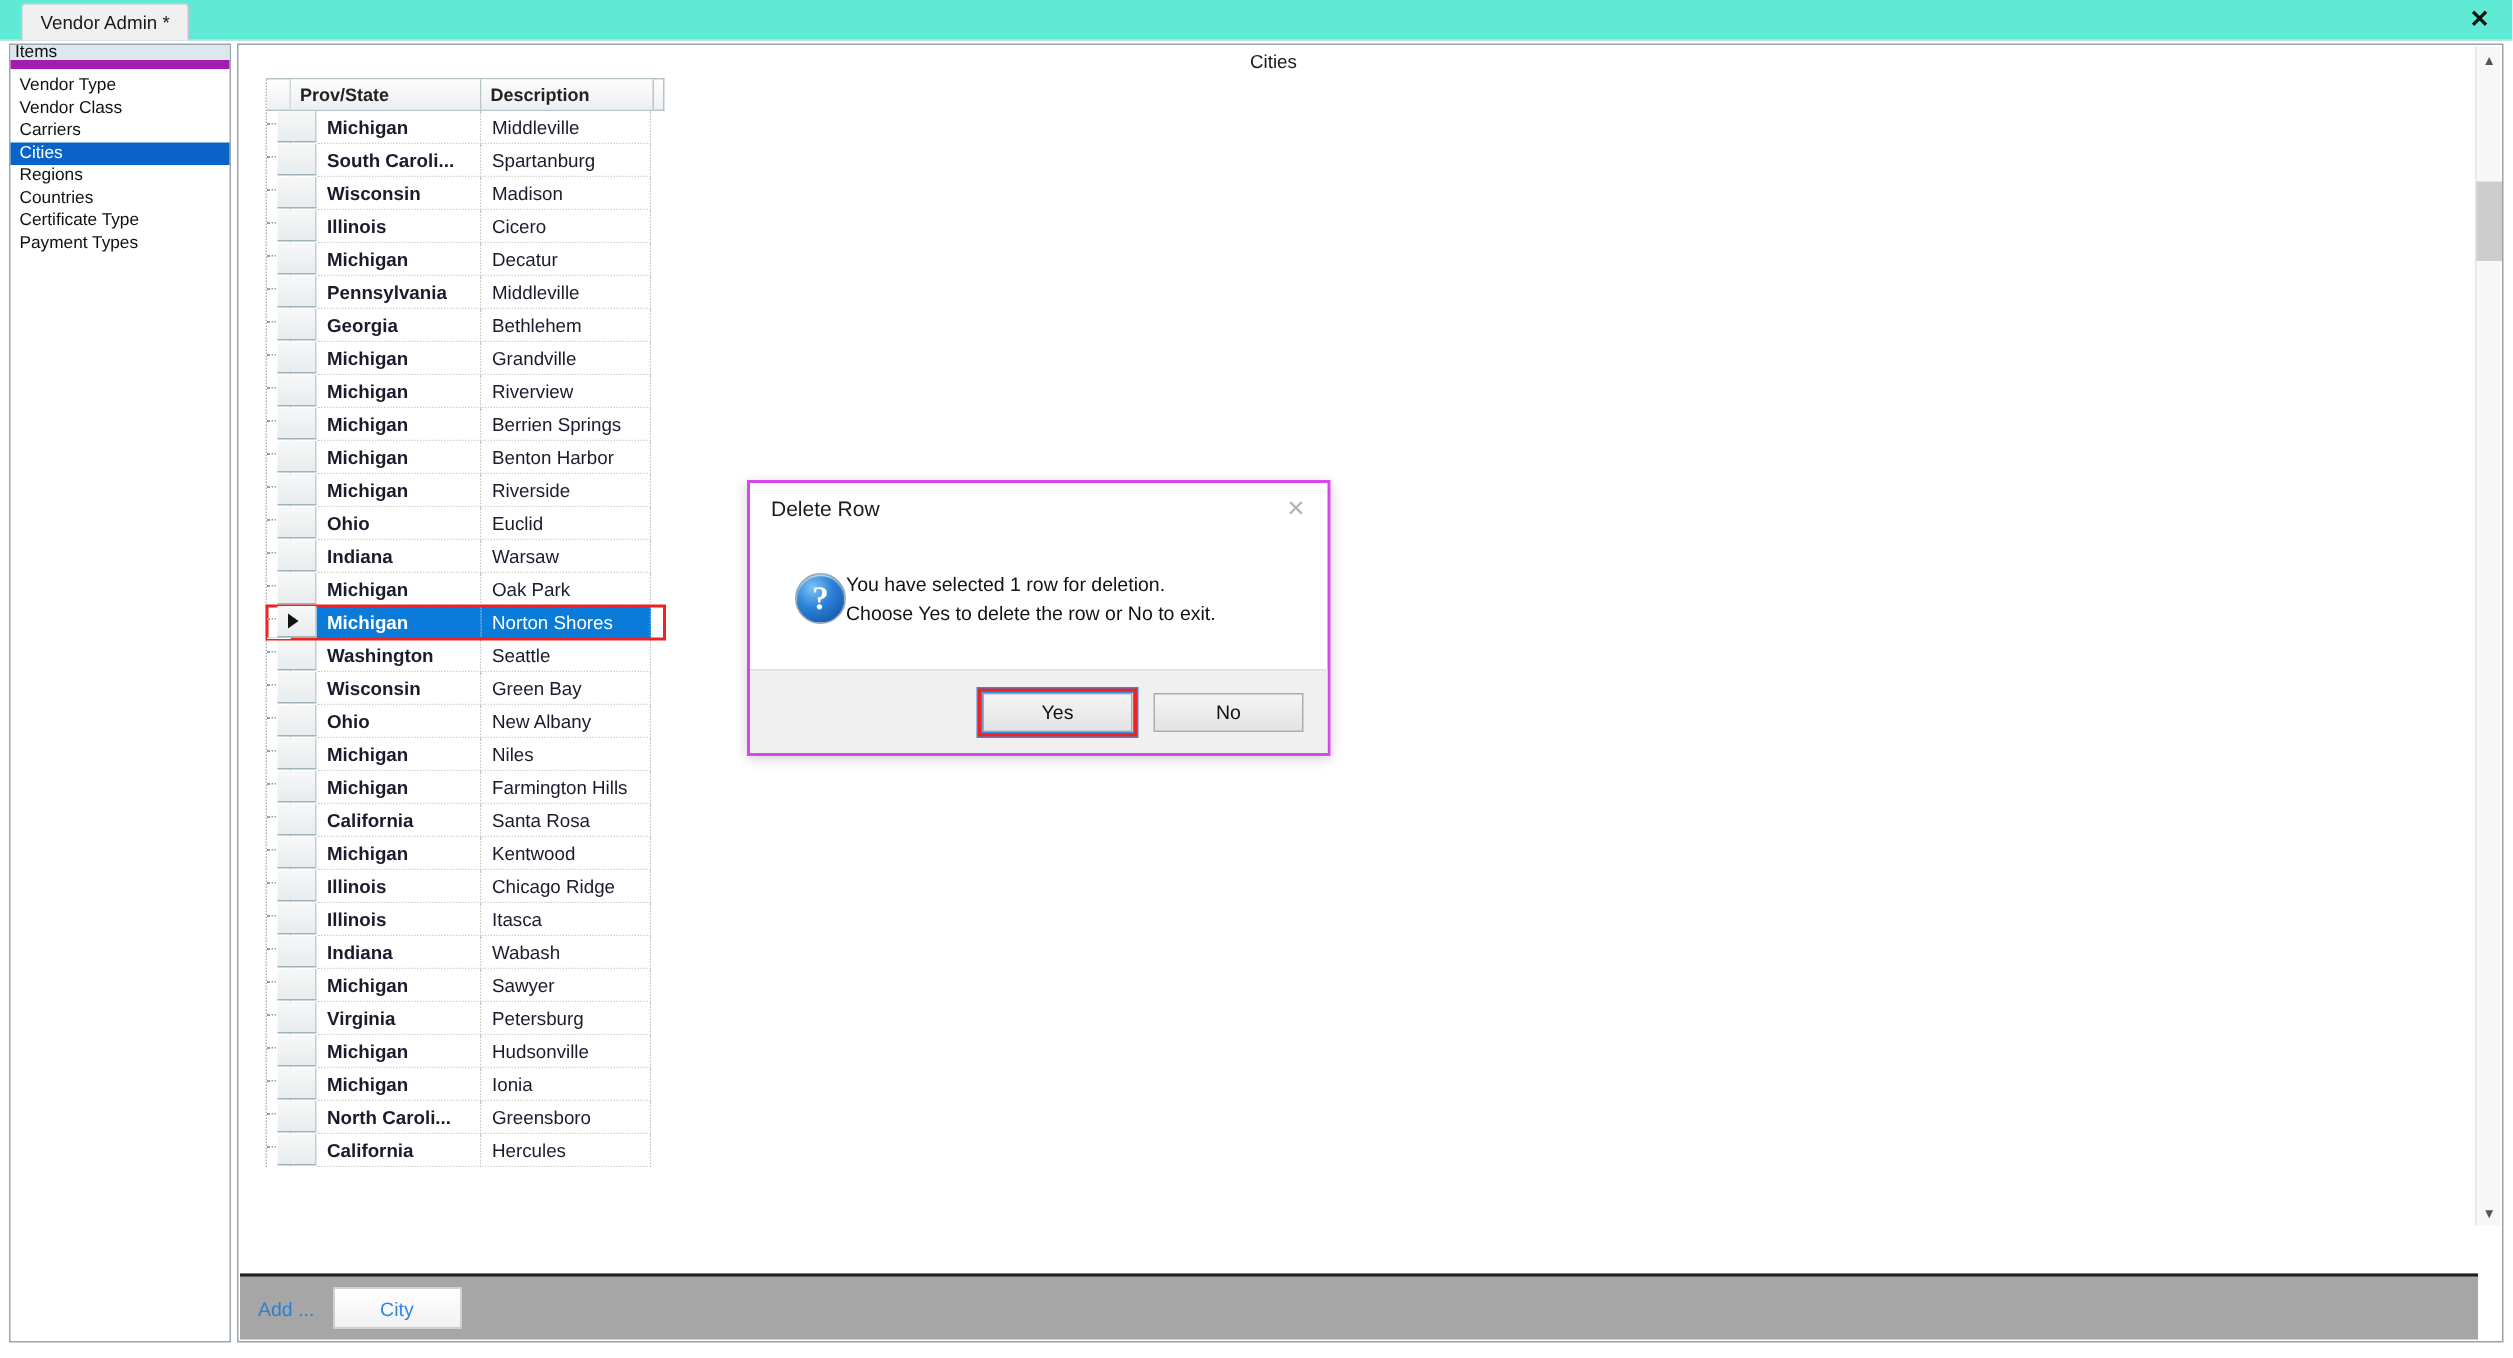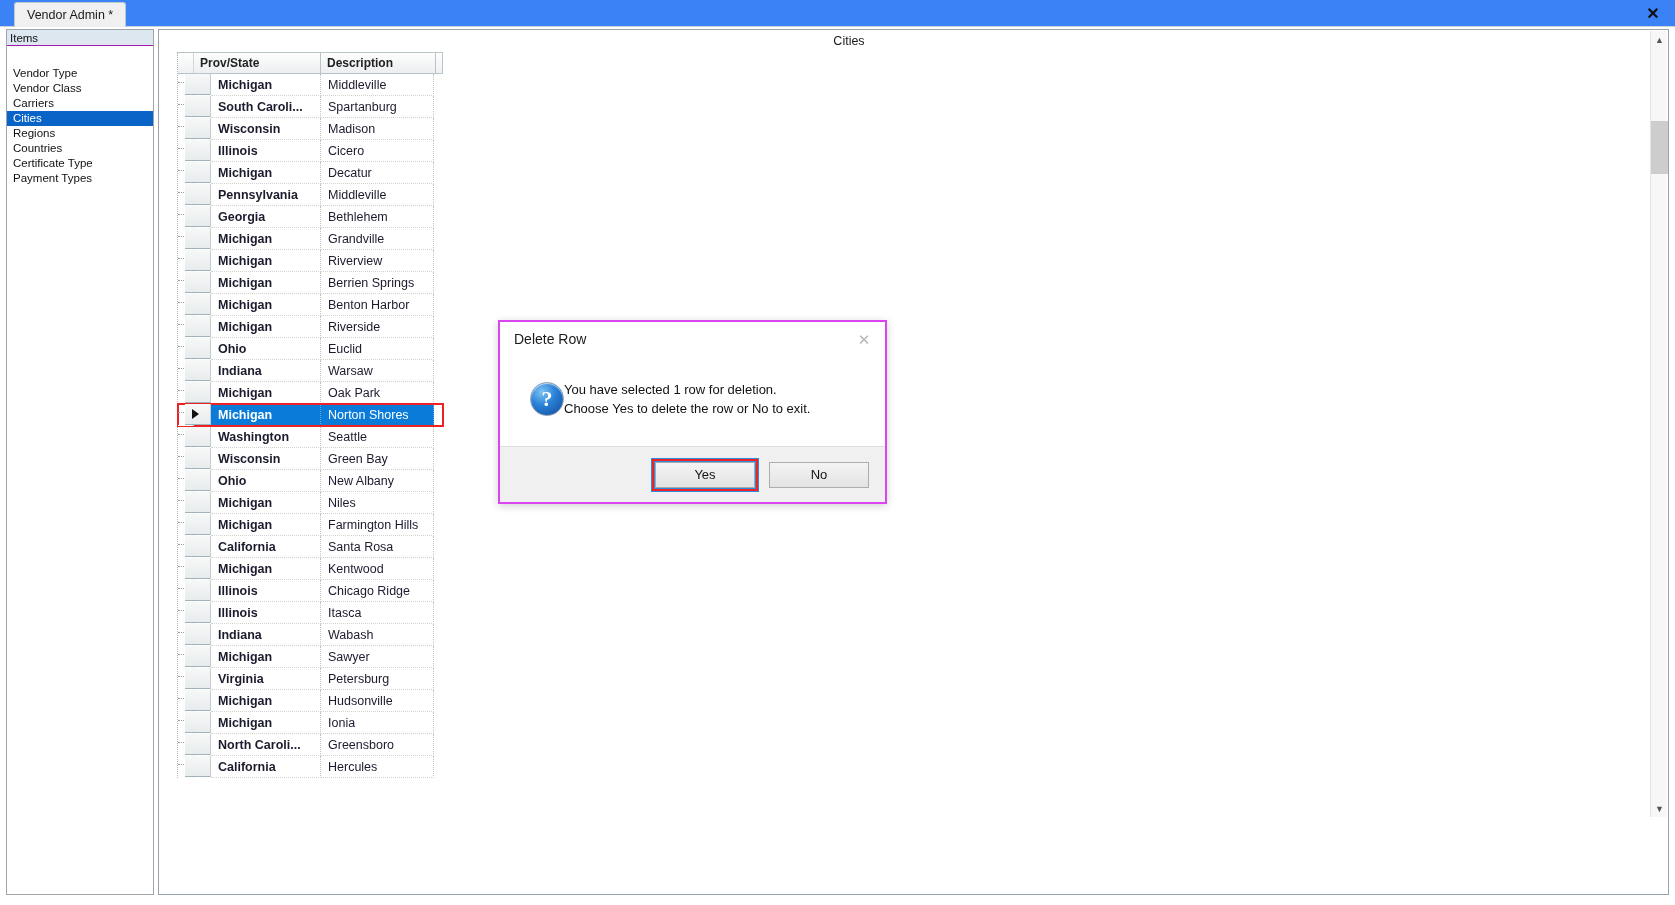--- a/index.html
+++ b/index.html
@@ -22,7 +22,7 @@
     position: absolute;
     left: 0; top: 0;
     width: 1675px; height: 27px;
-    background: #3b82f6;
+    background: #5eead4;
     border-bottom: 1px solid #c9d2da;
   }
   .tab {

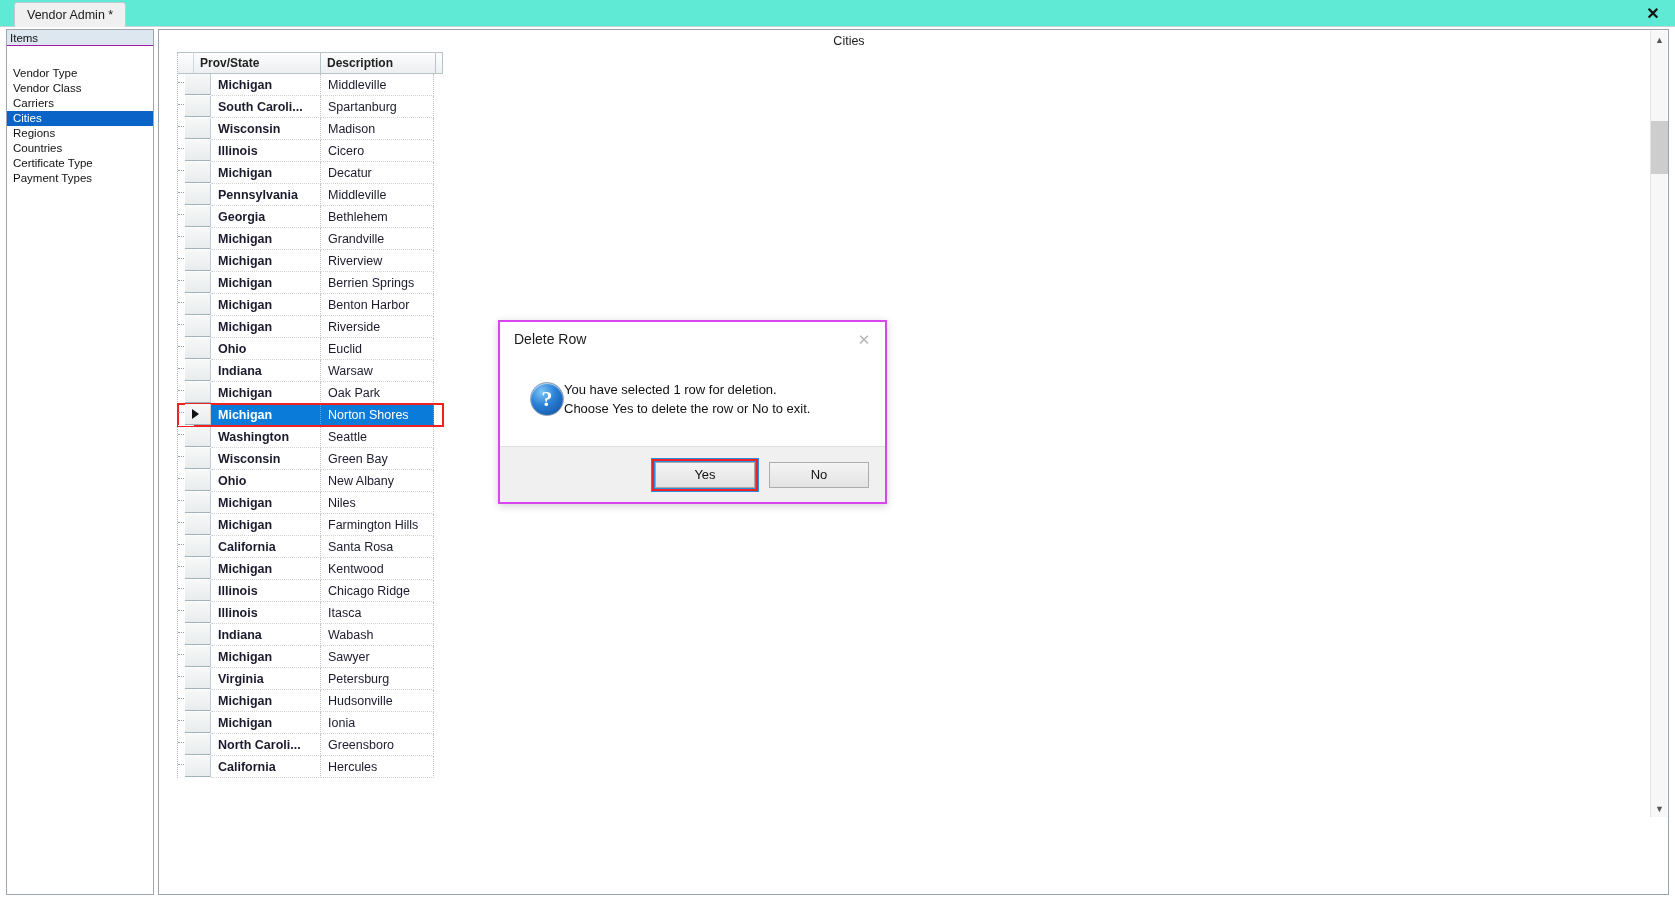--- a/index.html
+++ b/index.html
@@ -63,7 +63,7 @@
   .sidebar-header {
     height: 16px;
     background: #dce7f0;
-    border-bottom: 1px solid #a21caf;
+    border-bottom: 6px solid #a21caf;
     font-size: 11.5px;
     color: #111;
     padding-left: 3px;

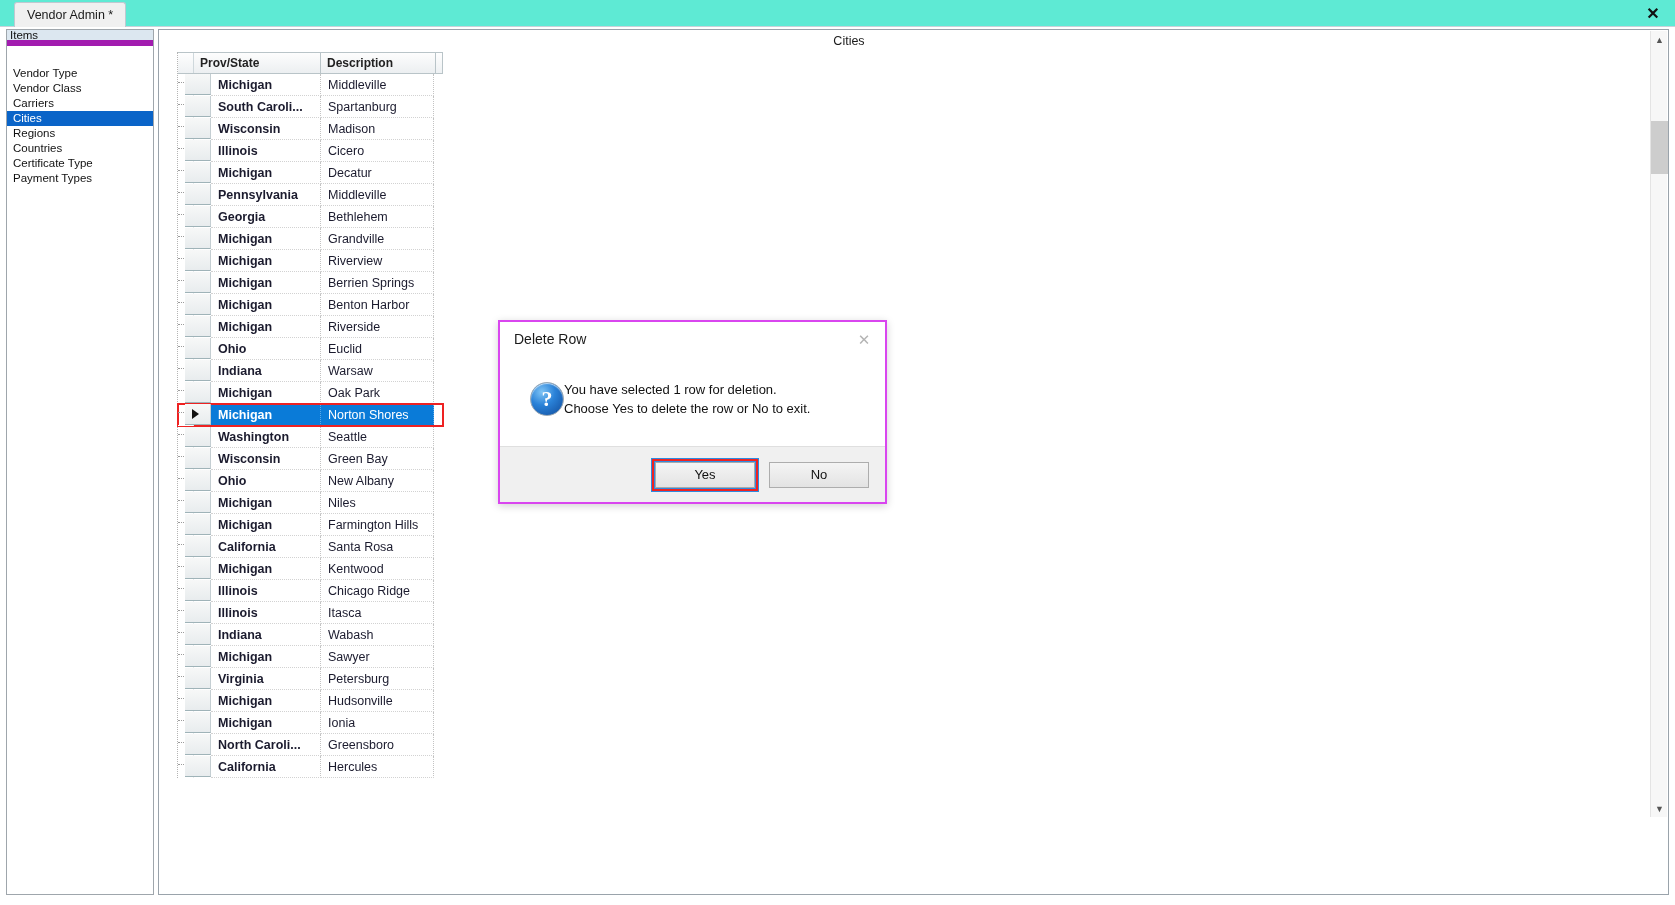--- a/index.html
+++ b/index.html
@@ -71,7 +71,7 @@
     font-weight: normal;
   }
   .sidebar-list {
-    padding-top: 20px;
+    padding-top: 4px;
   }
   .sidebar-item {
     height: 15px;

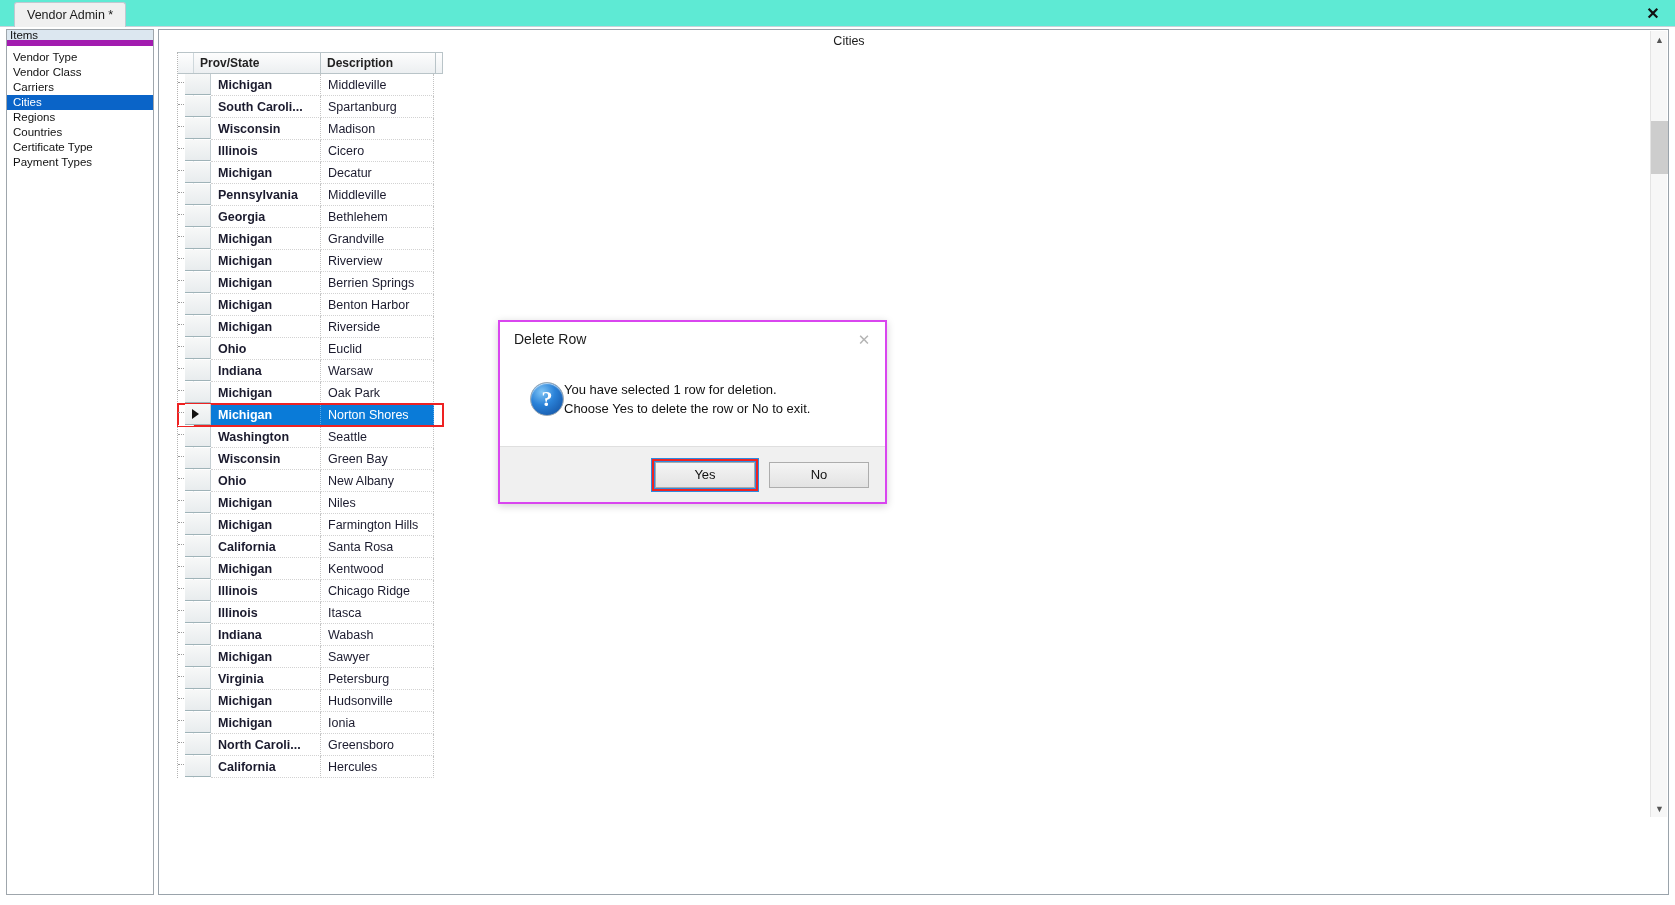--- a/index.html
+++ b/index.html
@@ -611,6 +611,10 @@
       <div class="vs-arrow bottom">▼</div>
     </div>
 
+    <div class="bottombar">
+      <div class="add-label">Add ...</div>
+      <div class="city-btn">City</div>
+    </div>
   </div>
 
   <div class="dialog">

